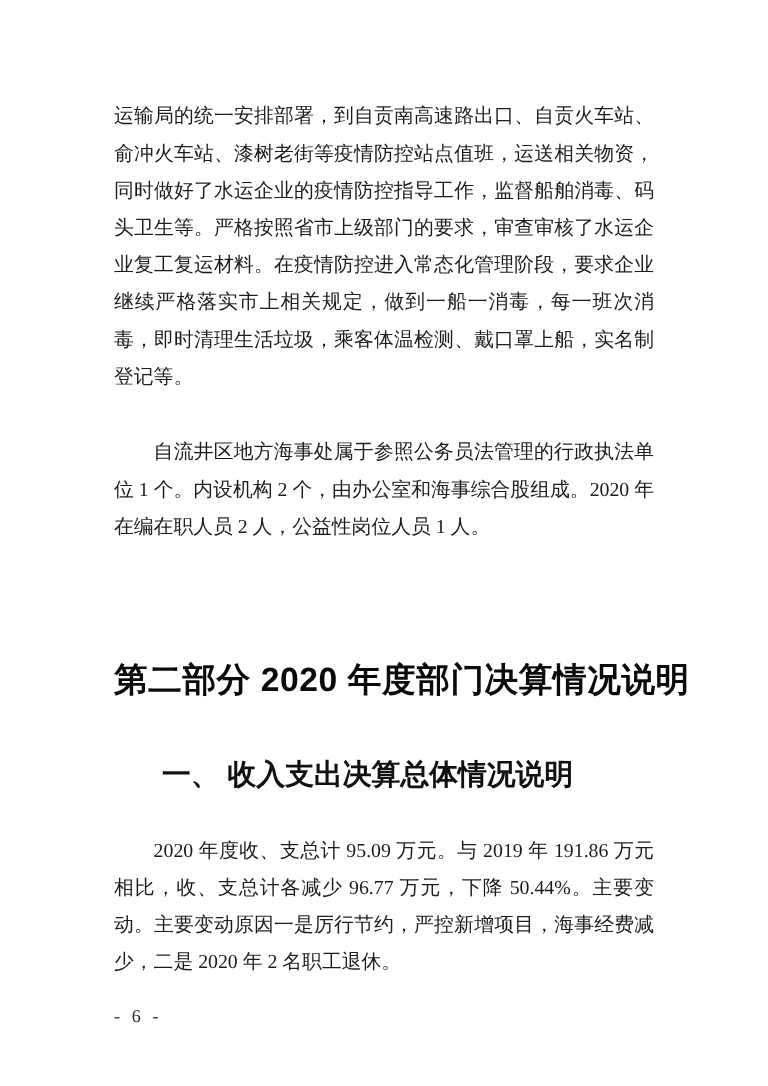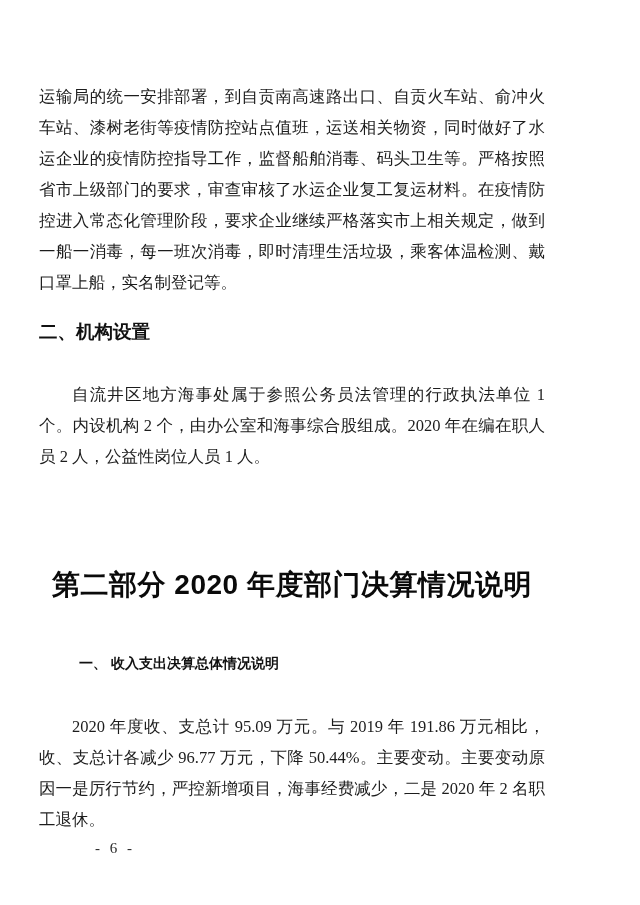--- a/index.html
+++ b/index.html
@@ -17,7 +17,7 @@
     color: #1c1c1c;
   }
   .content {
-    padding: 81px 95px 0 39px; 
+    padding: 81px 95px 0 95px; 
   }
   p.body-text {
     margin: 0;

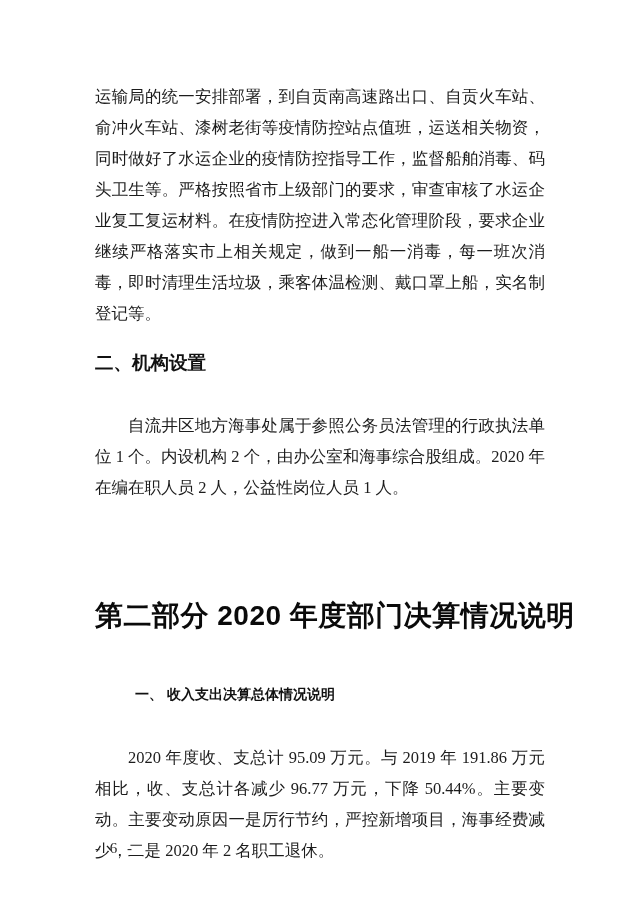--- a/index.html
+++ b/index.html
@@ -78,7 +78,6 @@
 
     <p class="body-text">运输局的统一安排部署，到自贡南高速路出口、自贡火车站、俞冲火车站、漆树老街等疫情防控站点值班，运送相关物资，同时做好了水运企业的疫情防控指导工作，监督船舶消毒、码头卫生等。严格按照省市上级部门的要求，审查审核了水运企业复工复运材料。在疫情防控进入常态化管理阶段，要求企业继续严格落实市上相关规定，做到一船一消毒，每一班次消毒，即时清理生活垃圾，乘客体温检测、戴口罩上船，实名制登记等。</p>
 
-    <h3 class="section-heading">二、机构设置</h3>
 
     <p class="body-text indent">自流井区地方海事处属于参照公务员法管理的行政执法单位 1 个。内设机构 2 个，由办公室和海事综合股组成。2020 年在编在职人员 2 人，公益性岗位人员 1 人。</p>
 

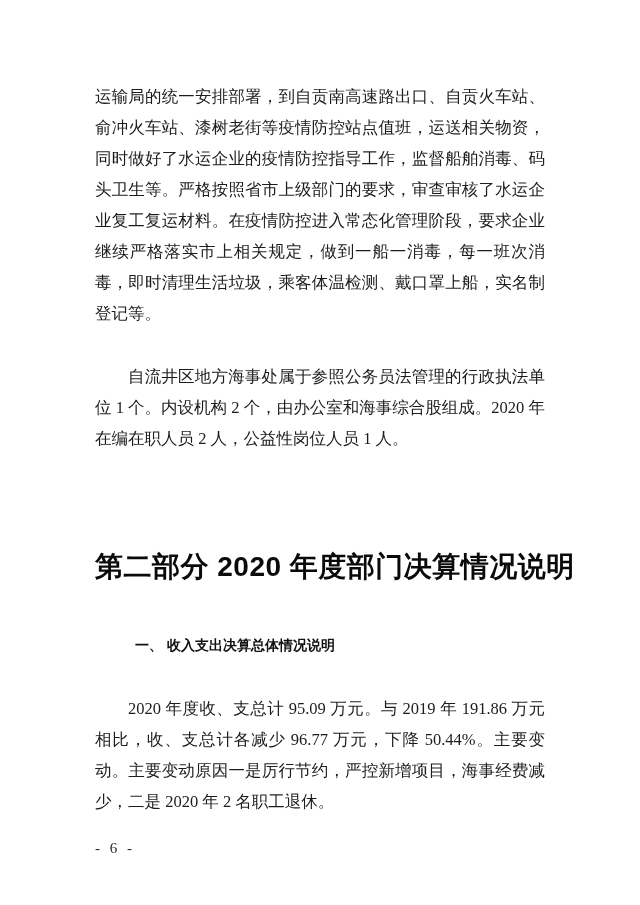--- a/index.html
+++ b/index.html
@@ -56,7 +56,7 @@
     padding-left: 40px;
     font-family: "Liberation Sans", sans-serif;
     font-weight: bold;
-    font-size: 14px;
+    font-size: 24px;
     line-height: 31px;
     color: #111111;
   }

